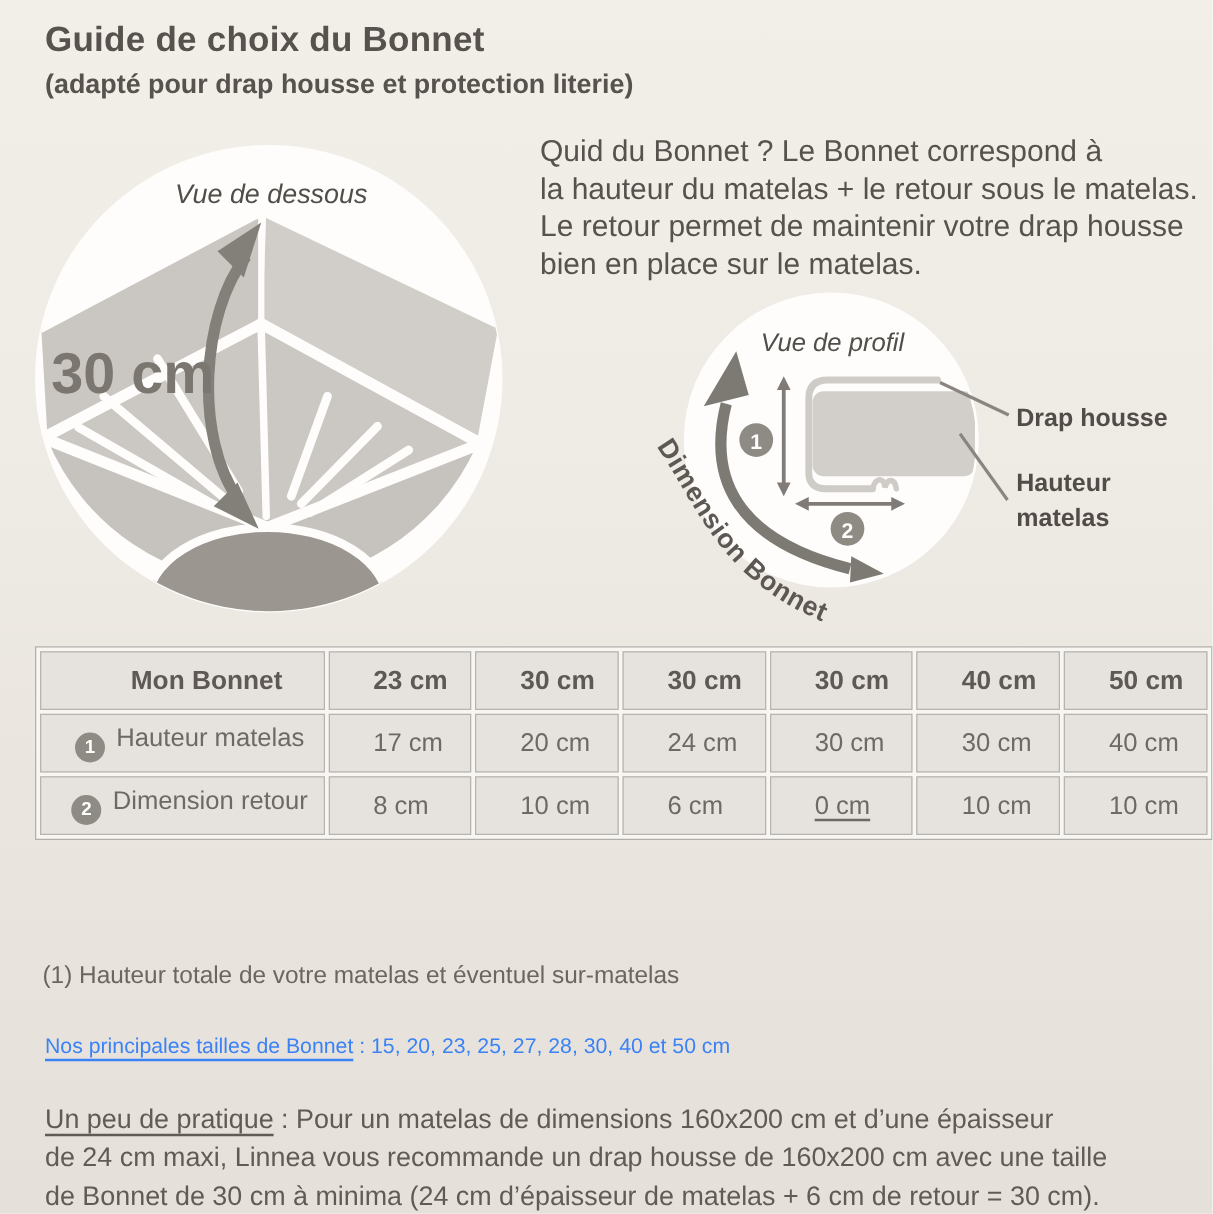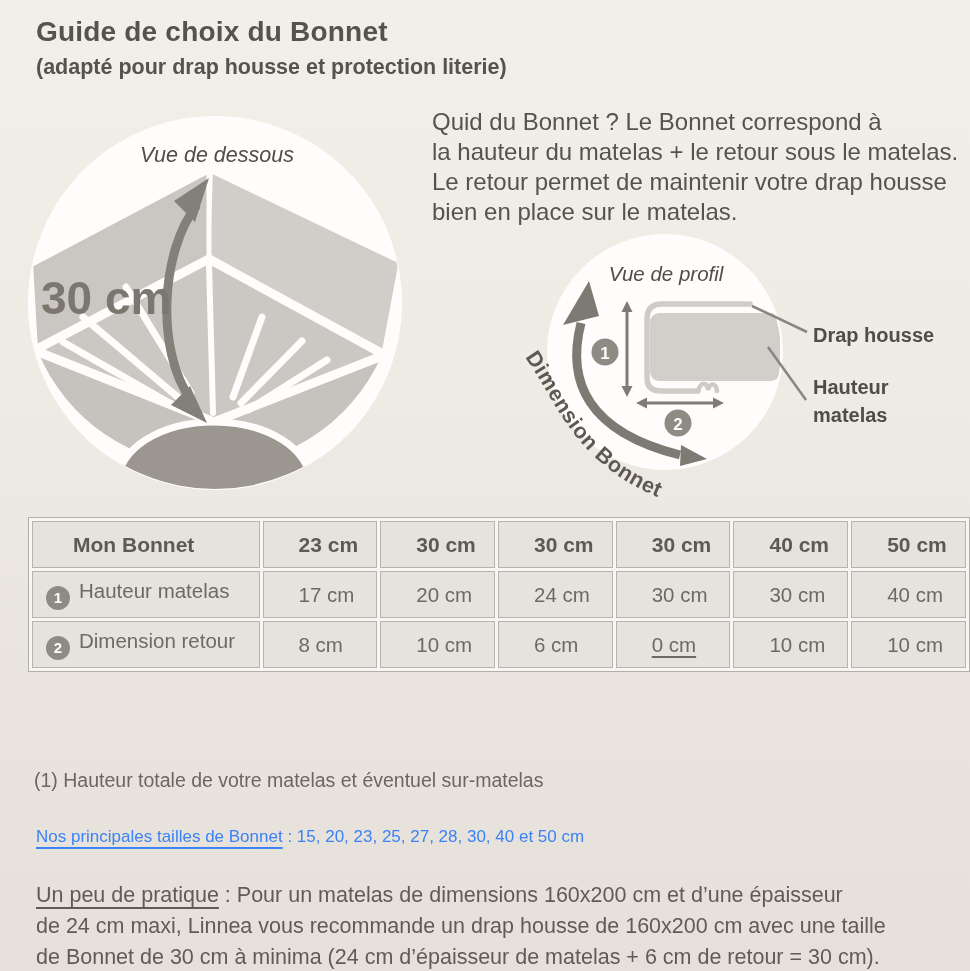--- a/index.html
+++ b/index.html
@@ -24,7 +24,7 @@
     background:#e6e3de;border:1px solid #b7b3ae;height:43px;
     text-align:left;vertical-align:middle;font-size:20.5px;color:#6e6964;padding-left:35px;
   }
-  td.lab{text-align:left;padding-left:13px;width:248px;}
+  td.lab{text-align:center;padding-left:13px;width:248px;}
   td.lab.indent{padding-left:40px;}
   td.val{width:103px;}
   tr.hdr td{font-weight:700;color:#5e5954;font-size:21px;}

